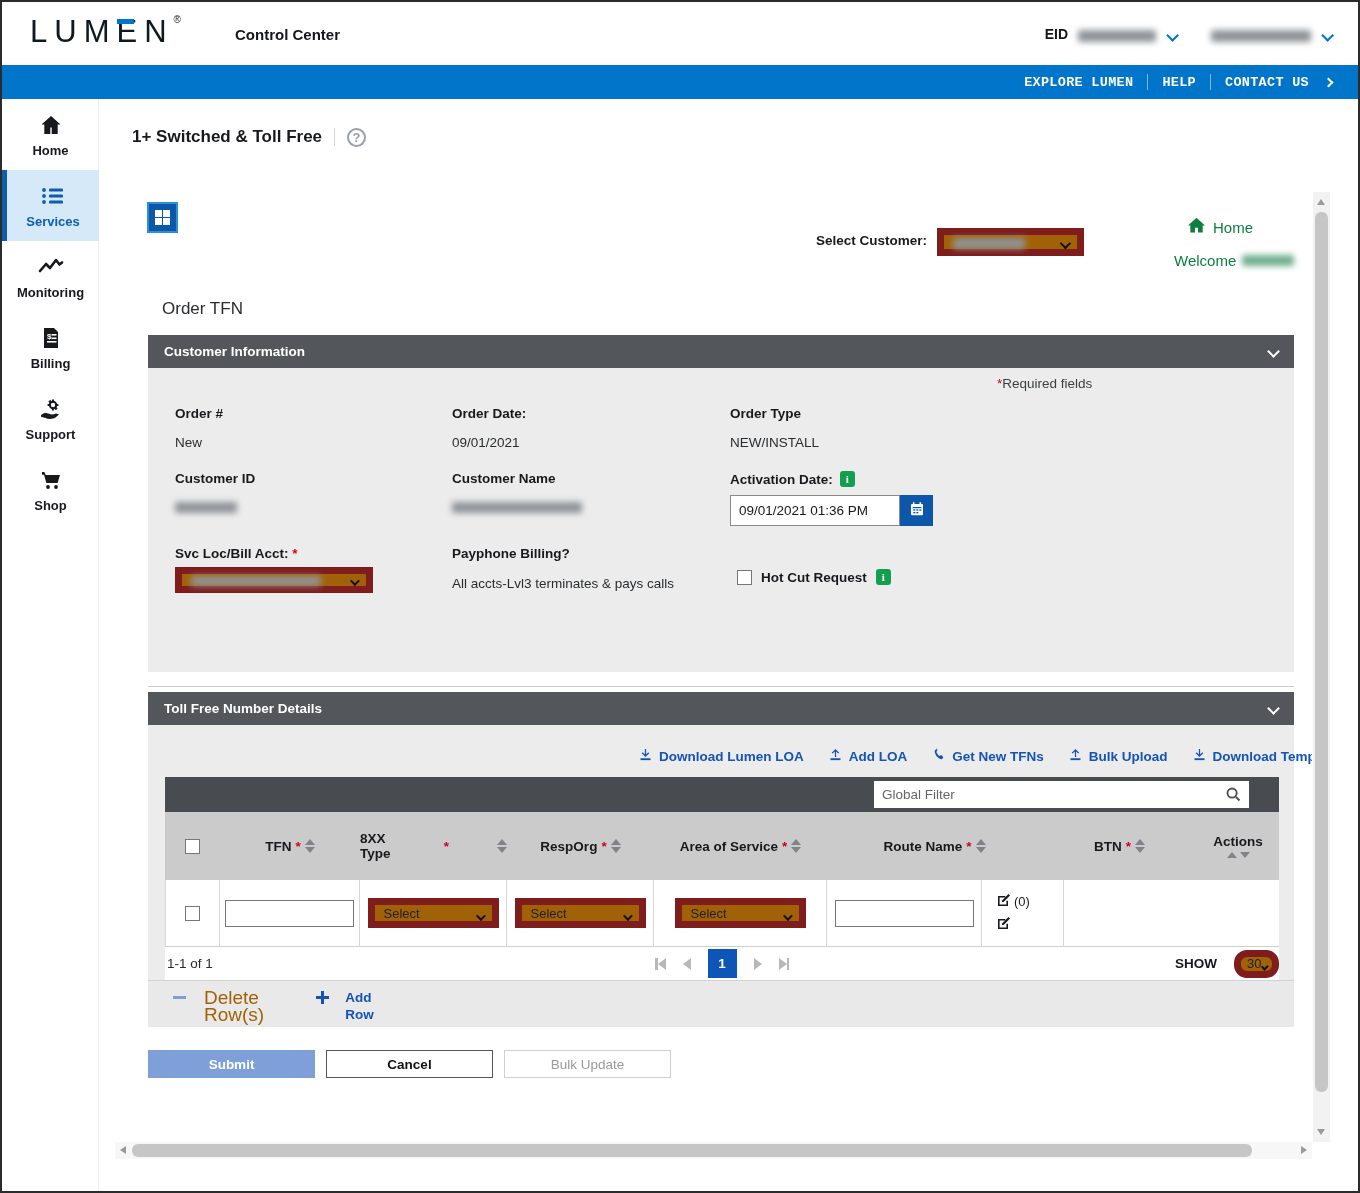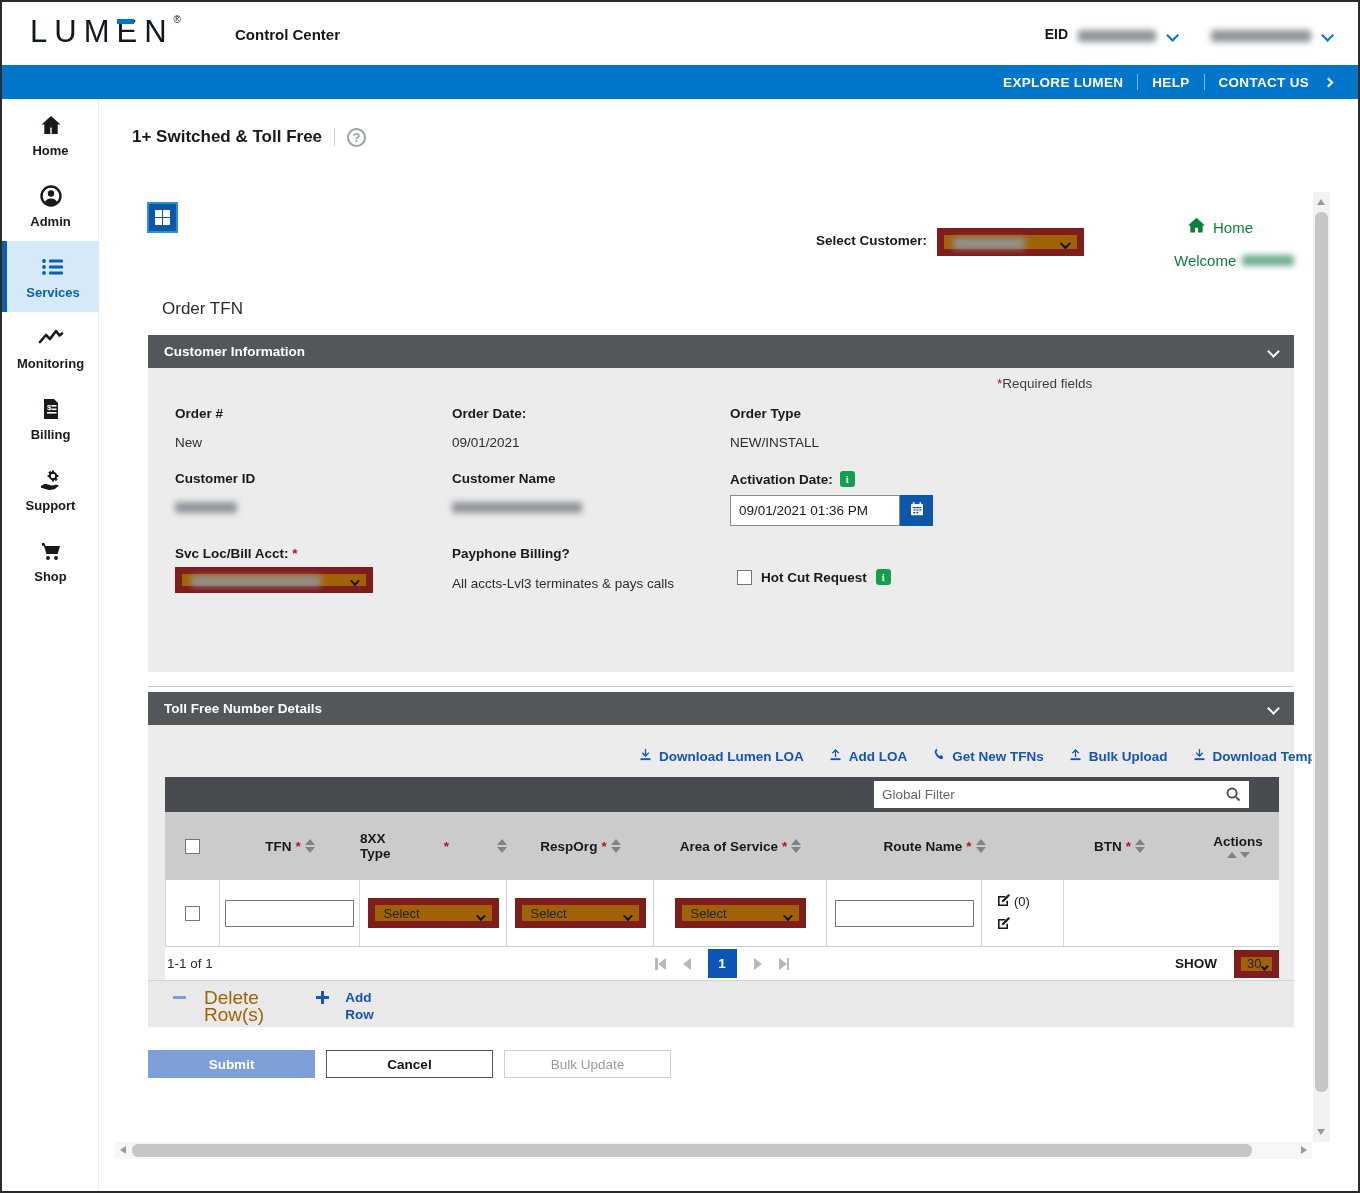--- a/index.html
+++ b/index.html
@@ -20,7 +20,7 @@
 
   
   .blue-bar { position:absolute; left:0; top:63px; width:100%; height:34px; background:#0075c9; display:flex; align-items:center; justify-content:flex-end; padding-right:26px; gap:14px; }
-  .blue-bar a { color:#fff; font-size:13.5px; font-weight:bold; text-decoration:none; letter-spacing:.3px; }
+  .blue-bar a { color:#fff; font-size:13.5px; font-weight:bold; text-decoration:none; letter-spacing:.3px;font-family:Liberation Mono, monospace; }
   .blue-sep { width:1px; height:16px; background:#7db8e3; }
   .chev-white { width:7px; height:7px; border-right:2px solid #fff; border-bottom:2px solid #fff; transform:rotate(-45deg); margin-left:2px; }
 

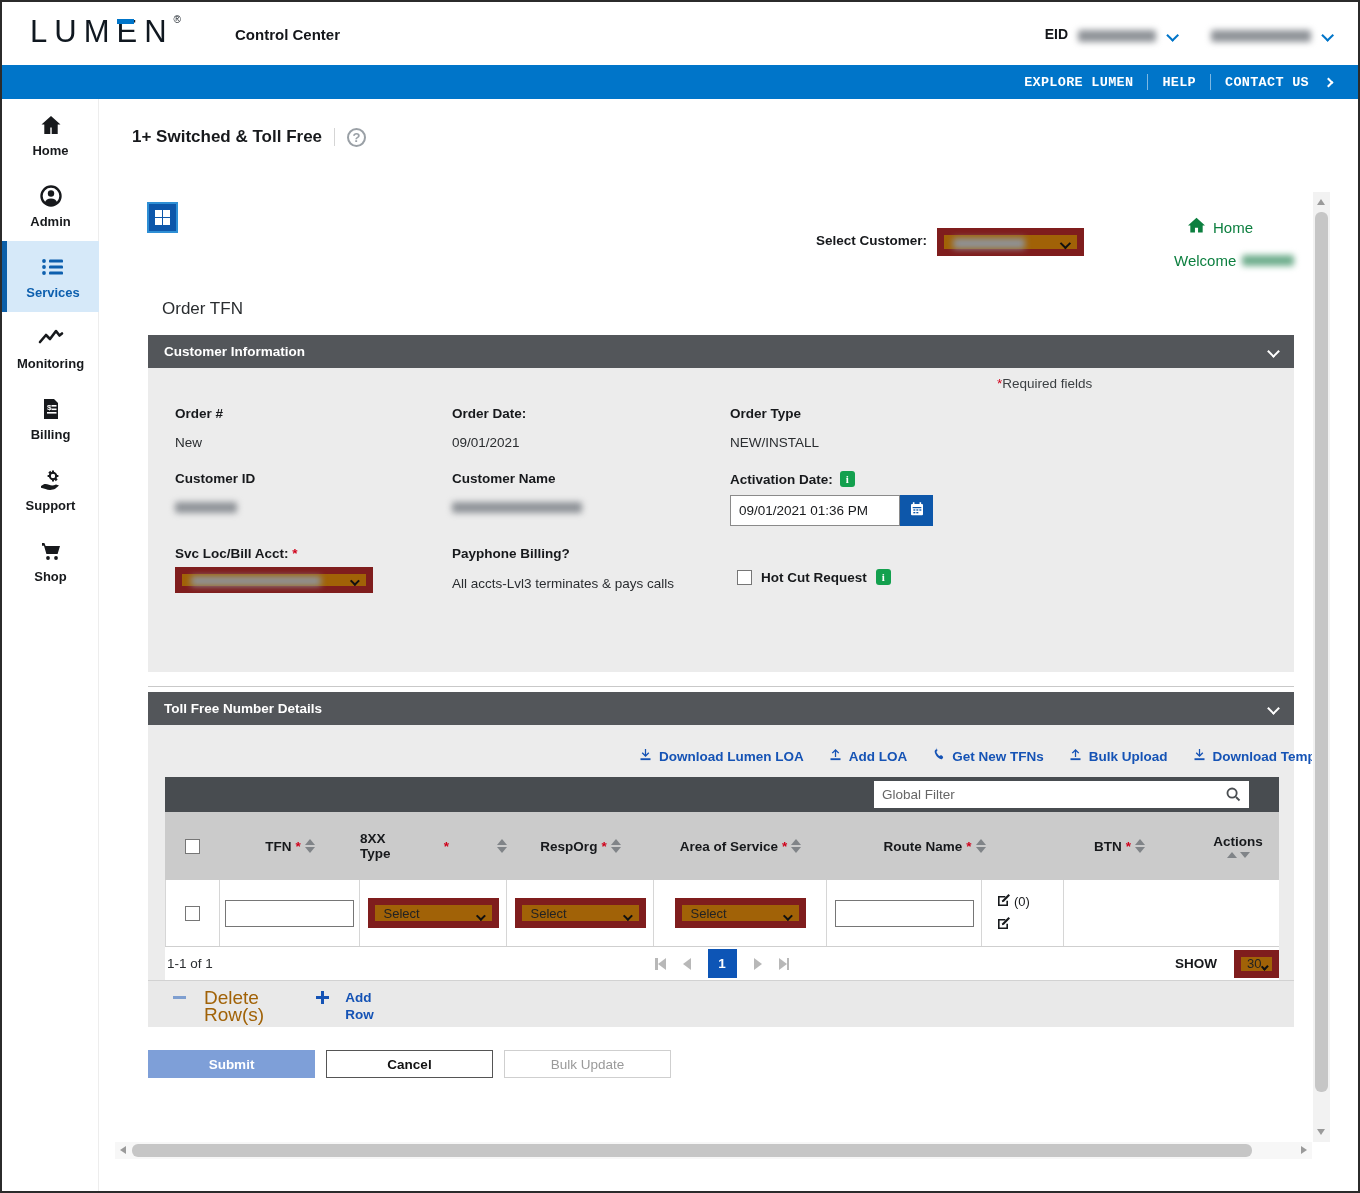--- a/index.html
+++ b/index.html
@@ -186,16 +186,6 @@
           </svg>
         </span>
       <span class="lbl">Home</span>
-    </div>
-    <div class="side-item">
-      <span>
-          <svg width="24" height="24" viewBox="0 0 24 24">
-            <circle cx="12" cy="12" r="9.5" fill="none" stroke="currentColor" stroke-width="2.4"></circle>
-            <circle cx="12" cy="9.5" r="3.2" fill="currentColor"></circle>
-            <path d="M5.5 19a7 7 0 0 1 13 0 9.5 9.5 0 0 1-13 0z" fill="currentColor"></path>
-          </svg>
-        </span>
-      <span class="lbl">Admin</span>
     </div>
     <div class="side-item active">
       <span>

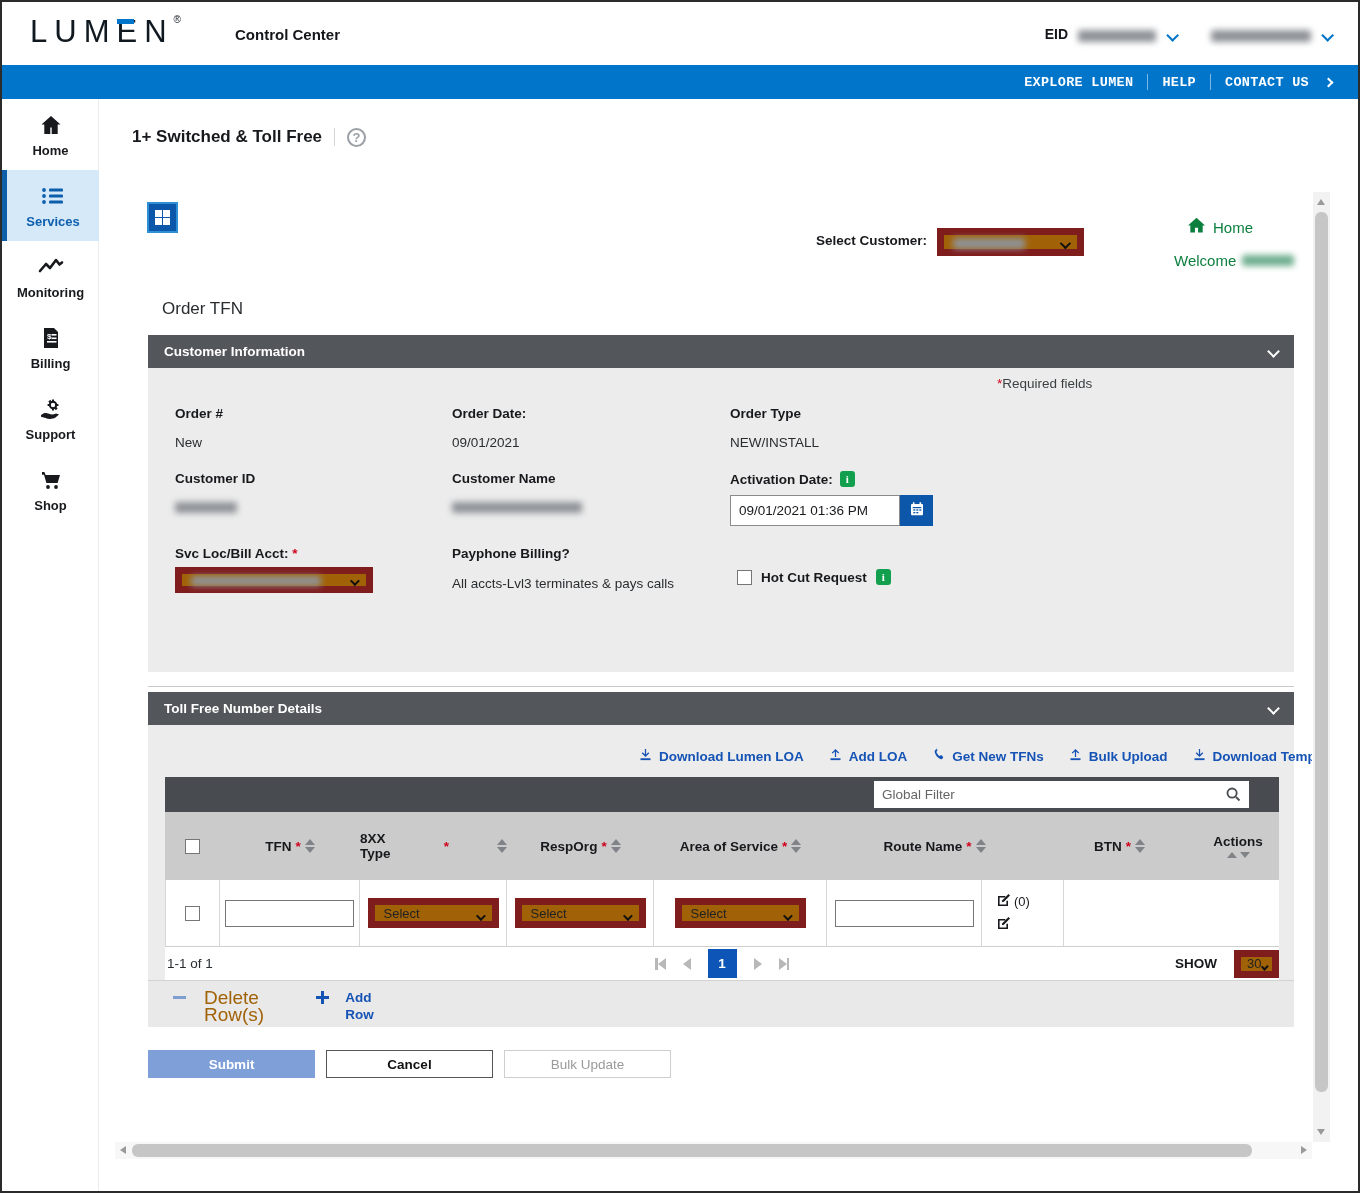--- a/index.html
+++ b/index.html
@@ -124,7 +124,7 @@
   .pg-num { width:29px; height:29px; background:#0d55b6; color:#fff; font-size:13.5px; font-weight:bold; display:flex; align-items:center; justify-content:center; cursor:pointer; }
   .show-wrap { position:absolute; right:0; display:flex; align-items:center; gap:17px; }
   .show-lbl { font-size:13.5px; font-weight:bold; color:#17191c; }
-  .show-select { width:45px; height:28px; font-size:13px; color:#222; padding:0 6px; }
+  .show-select { width:45px; height:28px; font-size:13px; color:#222; padding:0 6px;border-radius:13px; }
 
   .row-actions { position:absolute; left:0; top:255px; width:1146px; height:47px; background:#e9e9e9; border-top:1px solid #d2d2d2; display:flex; align-items:flex-start; padding-top:8px; }
   .minus-icon { width:13px; height:3px; background:#7f9fd0; margin:7px 0 0 25px; }

